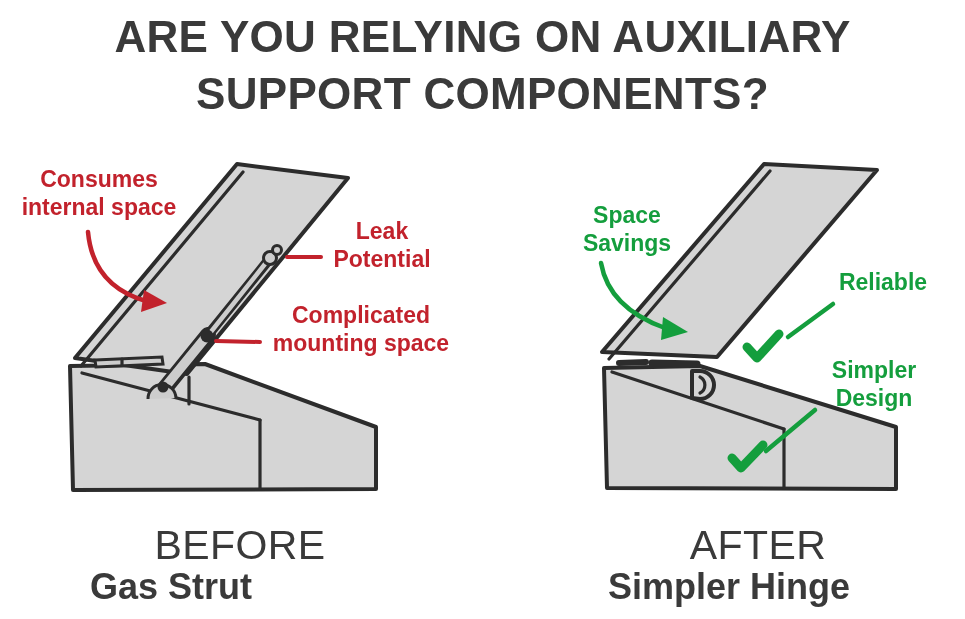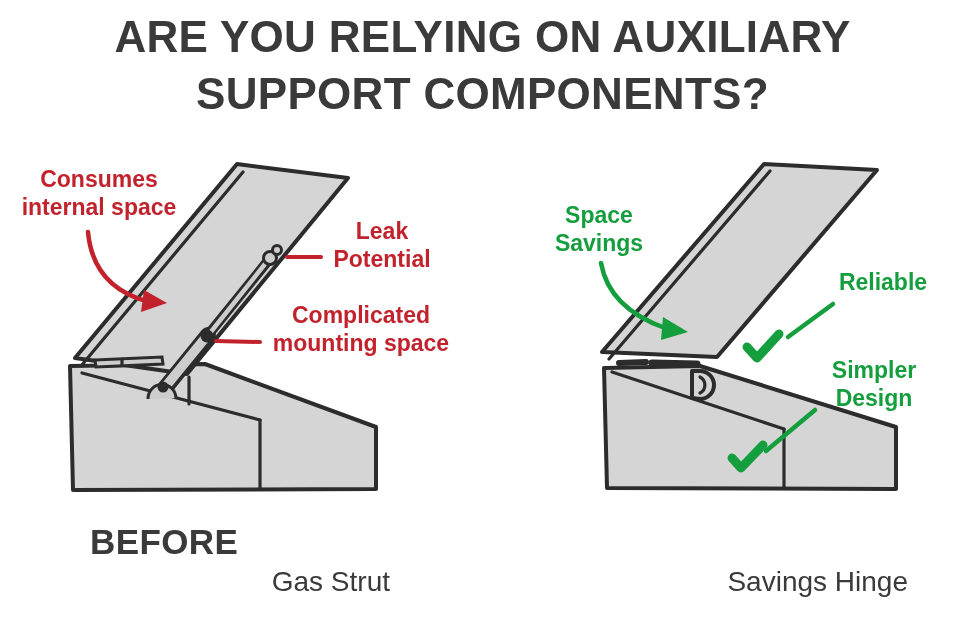--- a/index.html
+++ b/index.html
@@ -143,7 +143,7 @@
 
   <div class="callout neg" style="left:262px;top:301px;width:198px;">Complicated mounting space</div>
 
-  <div class="callout pos" style="left:542px;top:201px;width:114px;">Space Savings</div>
+  <div class="callout pos" style="left:570px;top:201px;width:114px;">Space Savings</div>
 
   <div class="callout pos" style="left:814px;top:356px;width:120px;">Simpler Design</div>
 

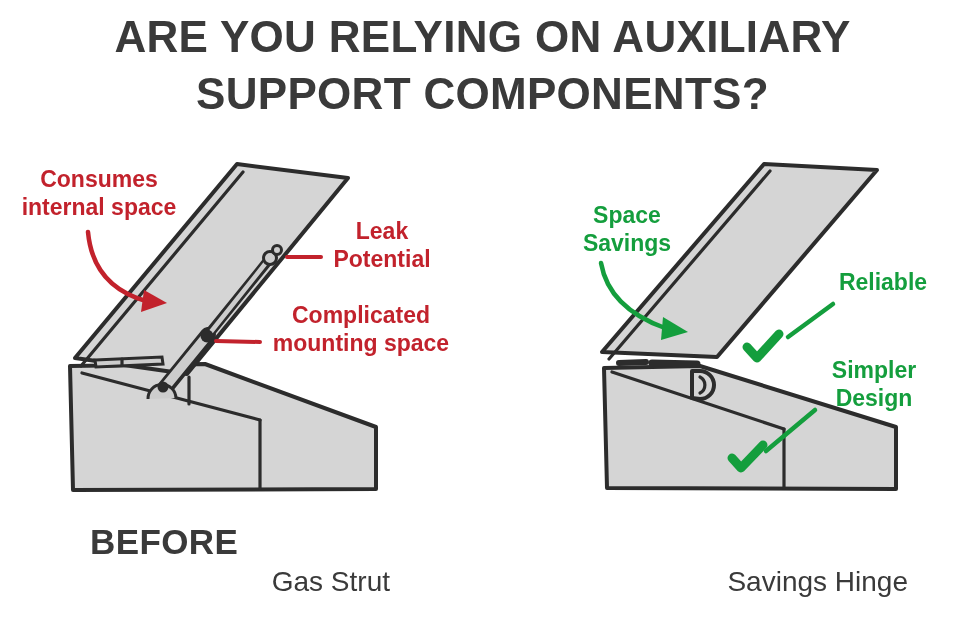--- a/index.html
+++ b/index.html
@@ -33,8 +33,8 @@
   .callout.neg{color:var(--negative-red);}
   .callout.pos{color:var(--positive-green);}
   .panel-heading{
-    position:absolute;font-weight:bold;
-    font-size:35px;color:var(--heading);letter-spacing:.4px;
+    position:absolute;text-align:center;font-weight:normal;
+    font-size:41px;color:var(--heading);letter-spacing:.4px;
   }
   .panel-subheading{
     position:absolute;text-align:right;font-weight:normal;

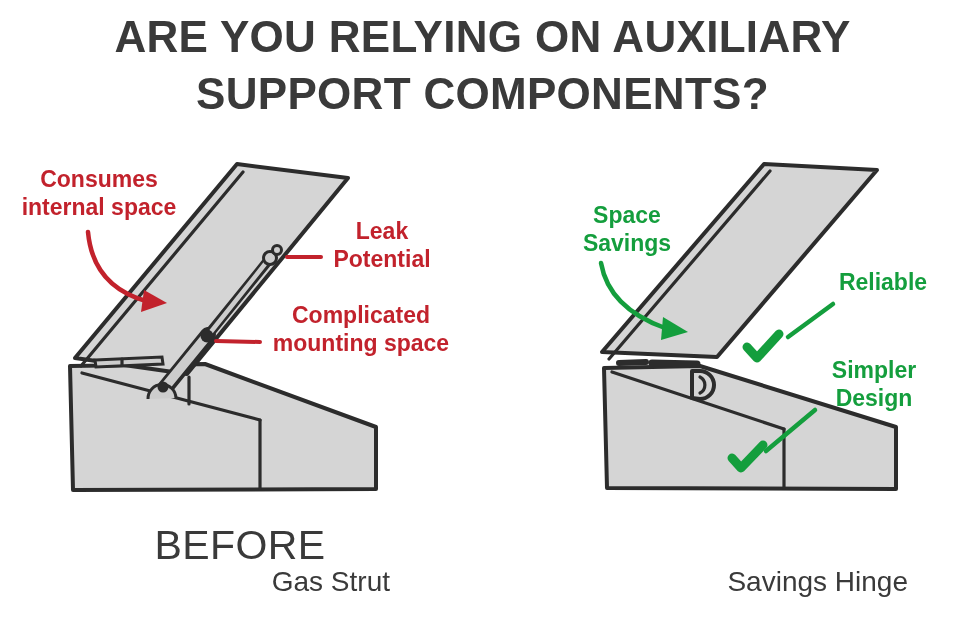--- a/index.html
+++ b/index.html
@@ -152,6 +152,7 @@
   <div class="panel-heading" style="left:90px;top:522px;width:300px;">BEFORE</div>
   <div class="panel-subheading" style="left:90px;top:566px;width:300px;">Gas Strut</div>
 
+  <div class="panel-heading" style="left:608px;top:522px;width:300px;">AFTER</div>
   <div class="panel-subheading" style="left:608px;top:566px;width:300px;">Savings Hinge</div>
 
 </div>

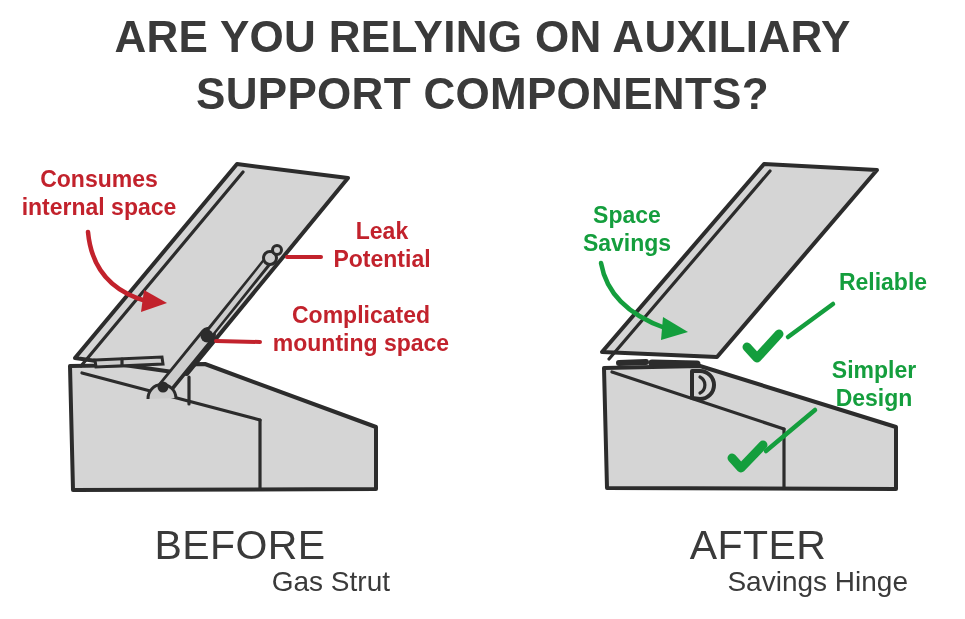--- a/index.html
+++ b/index.html
@@ -37,8 +37,8 @@
     font-size:41px;color:var(--heading);letter-spacing:.4px;
   }
   .panel-subheading{
-    position:absolute;text-align:right;font-weight:normal;
-    font-size:28px;color:var(--heading);
+    position:absolute;text-align:left;font-weight:bold;
+    font-size:36px;color:var(--heading);
   }
   
   .surface{fill:var(--surface);stroke:var(--ink);stroke-width:4;stroke-linejoin:round;}

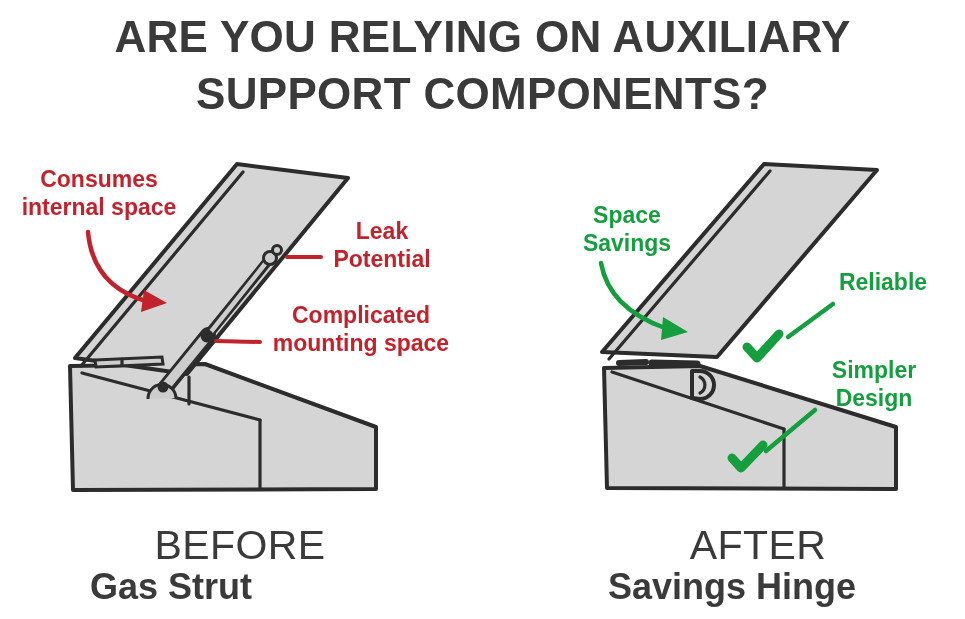--- a/index.html
+++ b/index.html
@@ -153,7 +153,7 @@
   <div class="panel-subheading" style="left:90px;top:566px;width:300px;">Gas Strut</div>
 
   <div class="panel-heading" style="left:608px;top:522px;width:300px;">AFTER</div>
-  <div class="panel-subheading" style="left:608px;top:566px;width:300px;">Savings Hinge</div>
+  <div class="panel-subheading" style="left:608px;top:566px;width:300px;">Simpler Hinge</div>
 
 </div>
 

